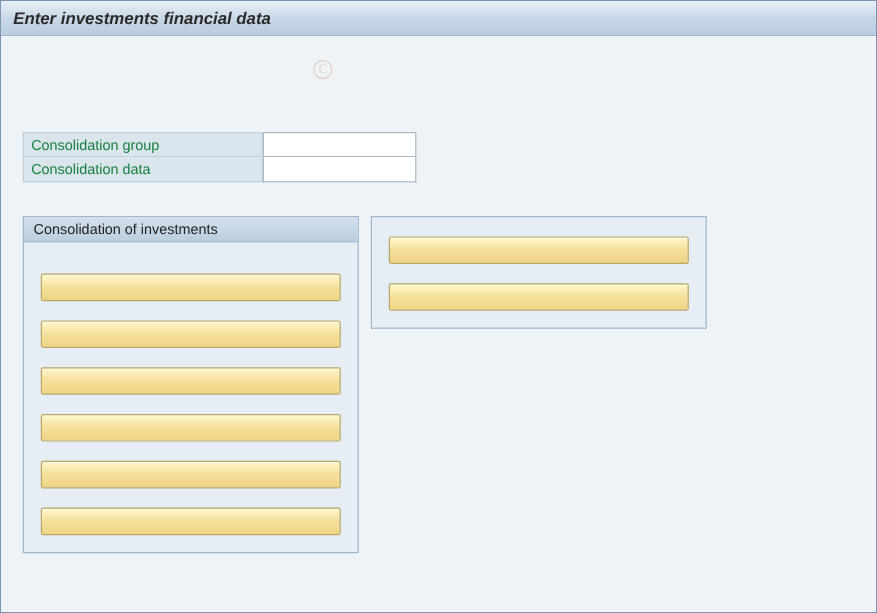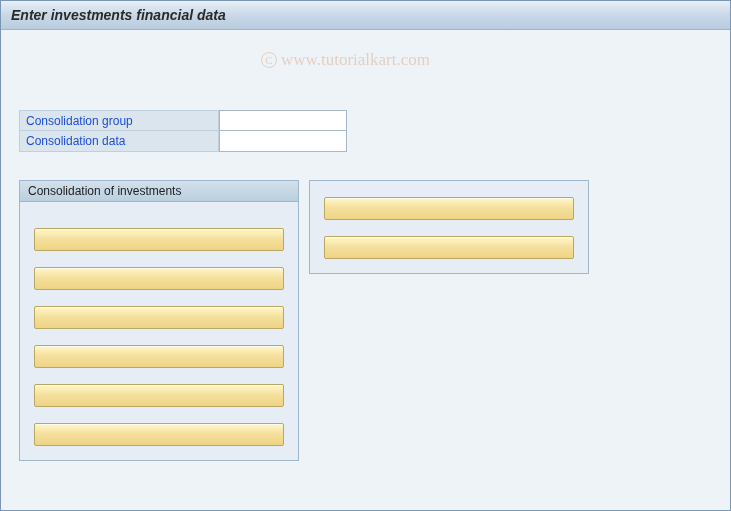--- a/index.html
+++ b/index.html
@@ -176,7 +176,6 @@
 
     <div class="watermark">
       <span class="watermark-c">C</span>
-      <span>www.tutorialkart.com</span>
     </div>
 
     <div class="form-area">

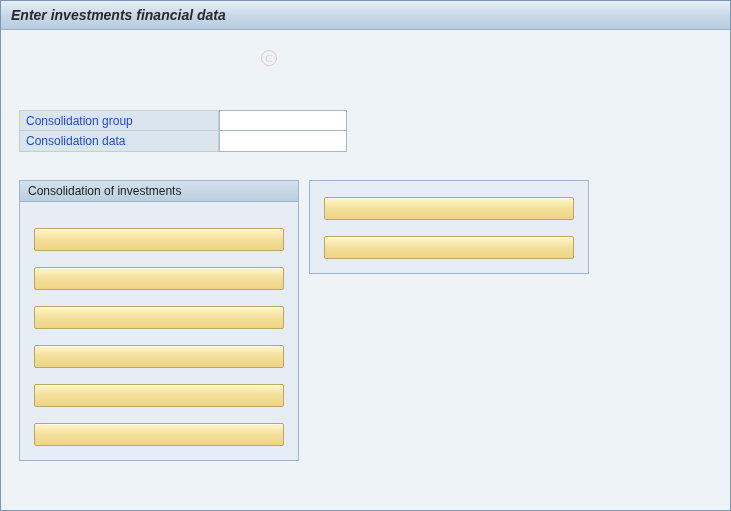--- a/index.html
+++ b/index.html
@@ -101,7 +101,7 @@
       height: 21px;
       display: flex;
       align-items: center;
-      color: #1d4ed8;
+      color: #15803d;
       font-size: 12px;
     }
     .field-row + .field-row .field-label {

